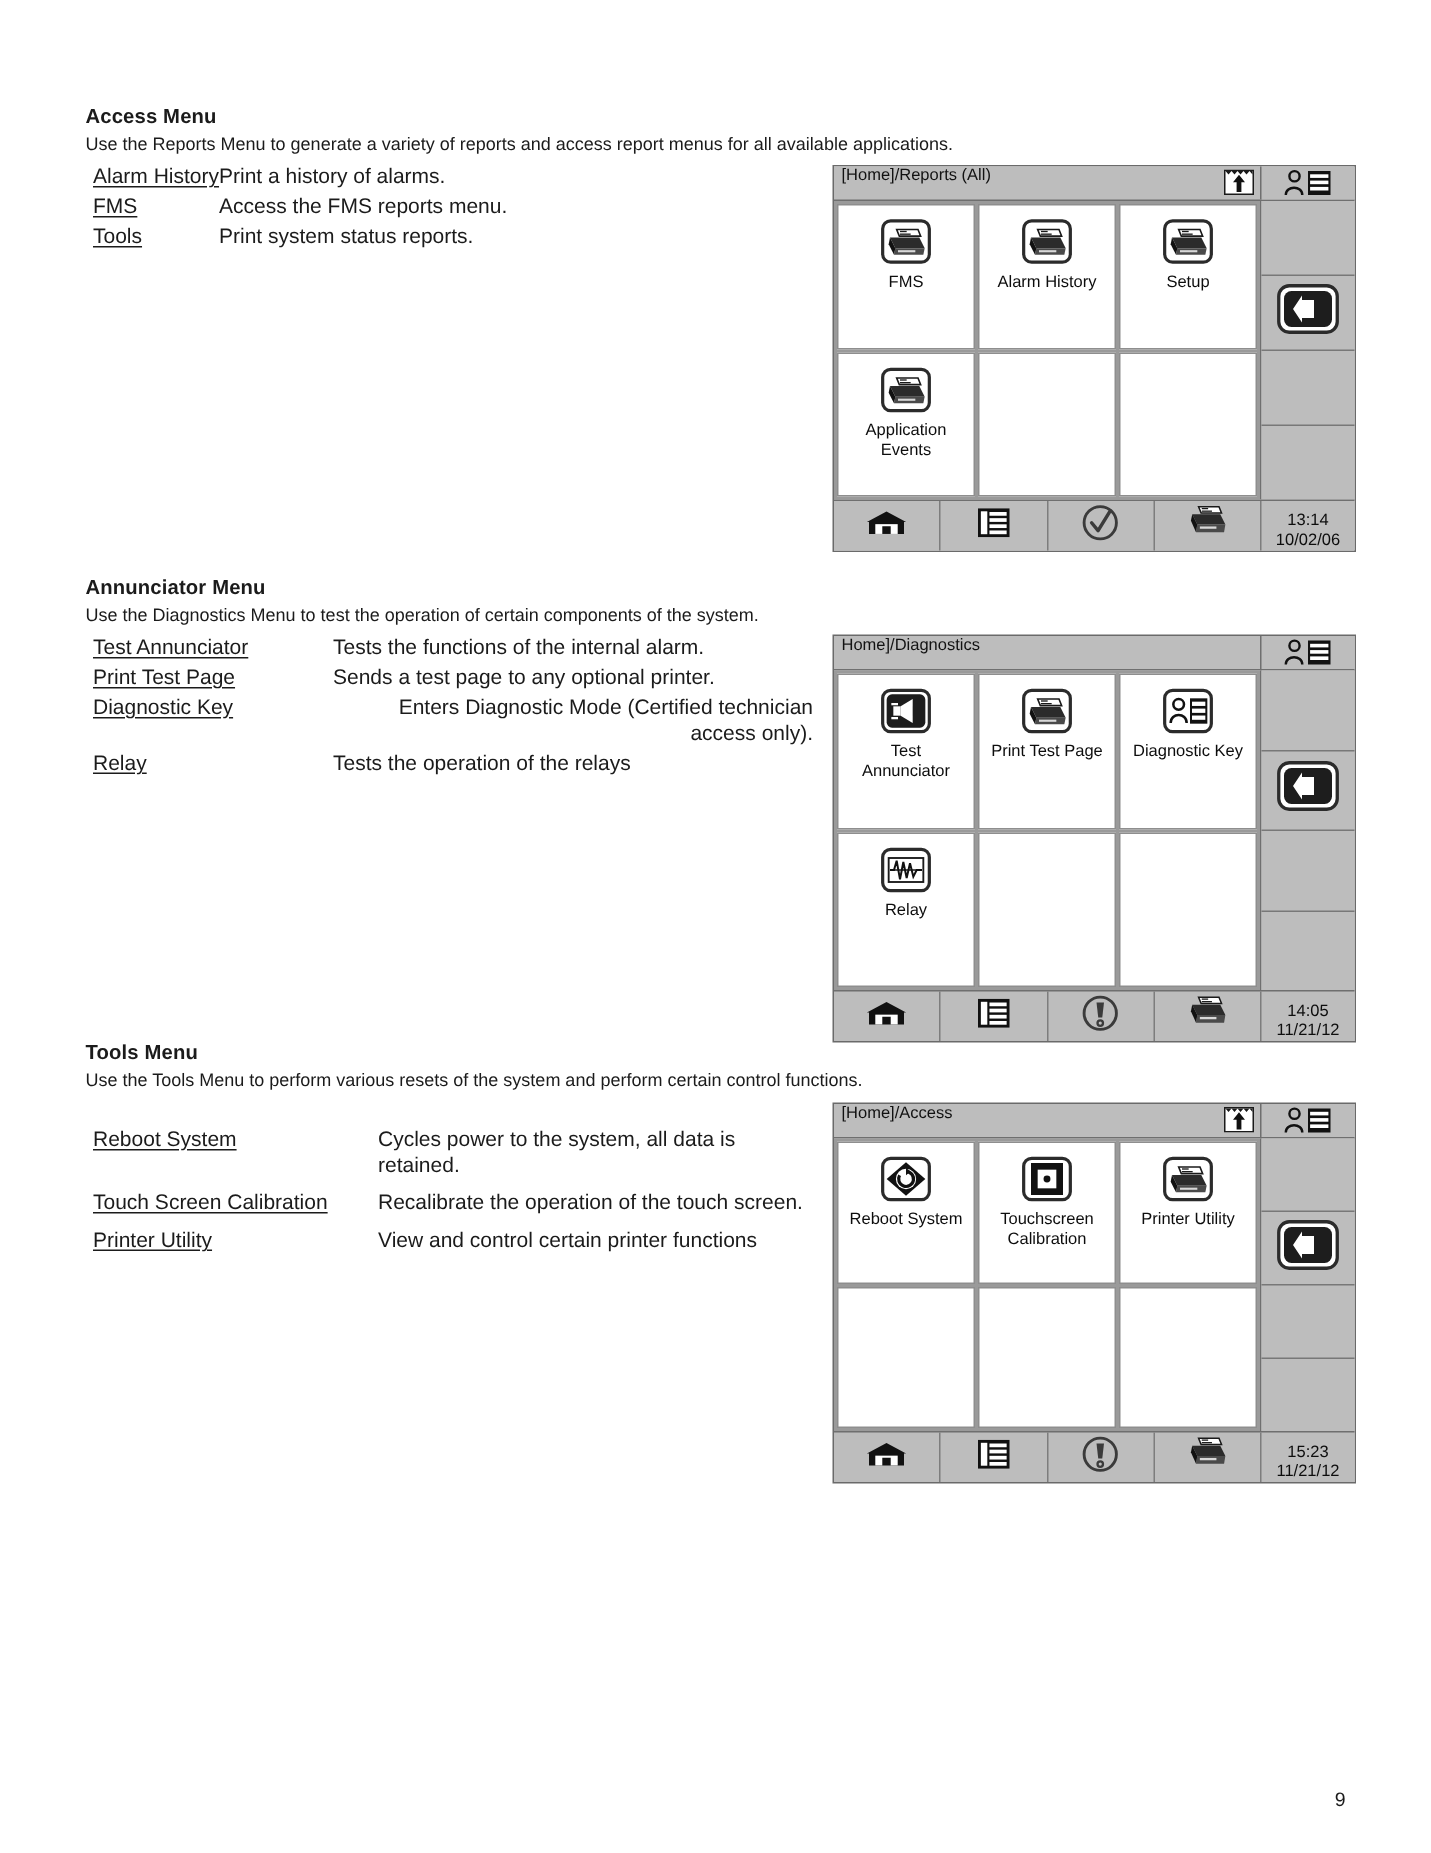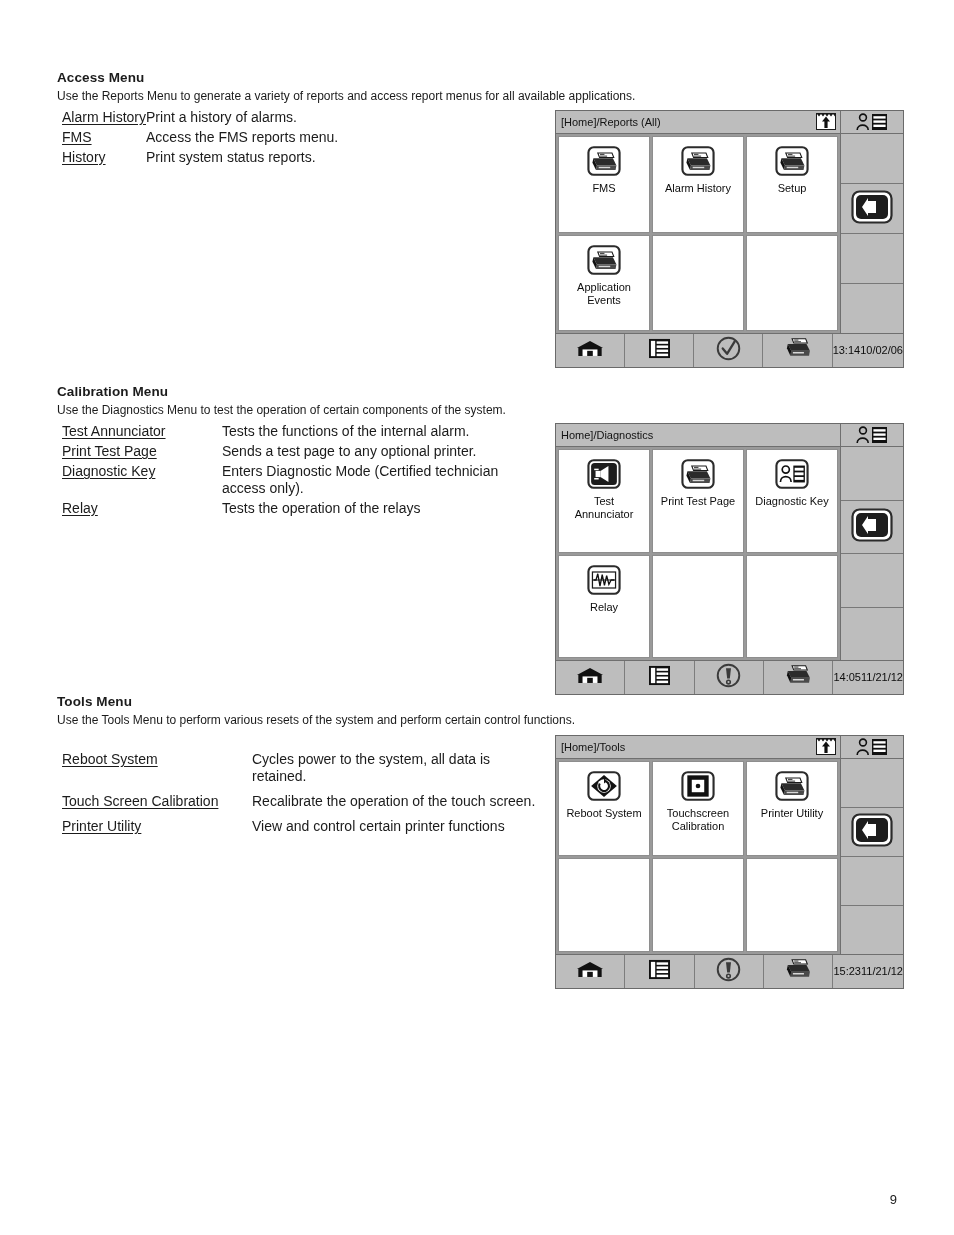--- a/index.html
+++ b/index.html
@@ -84,7 +84,7 @@
   .titlebar .tb-path {
     flex: 1 1 auto;
     display: flex;
-    align-items: center;
+    align-items: flex-start;
     padding-left: 5px;
     font-size: 11px;
     color: #121212;

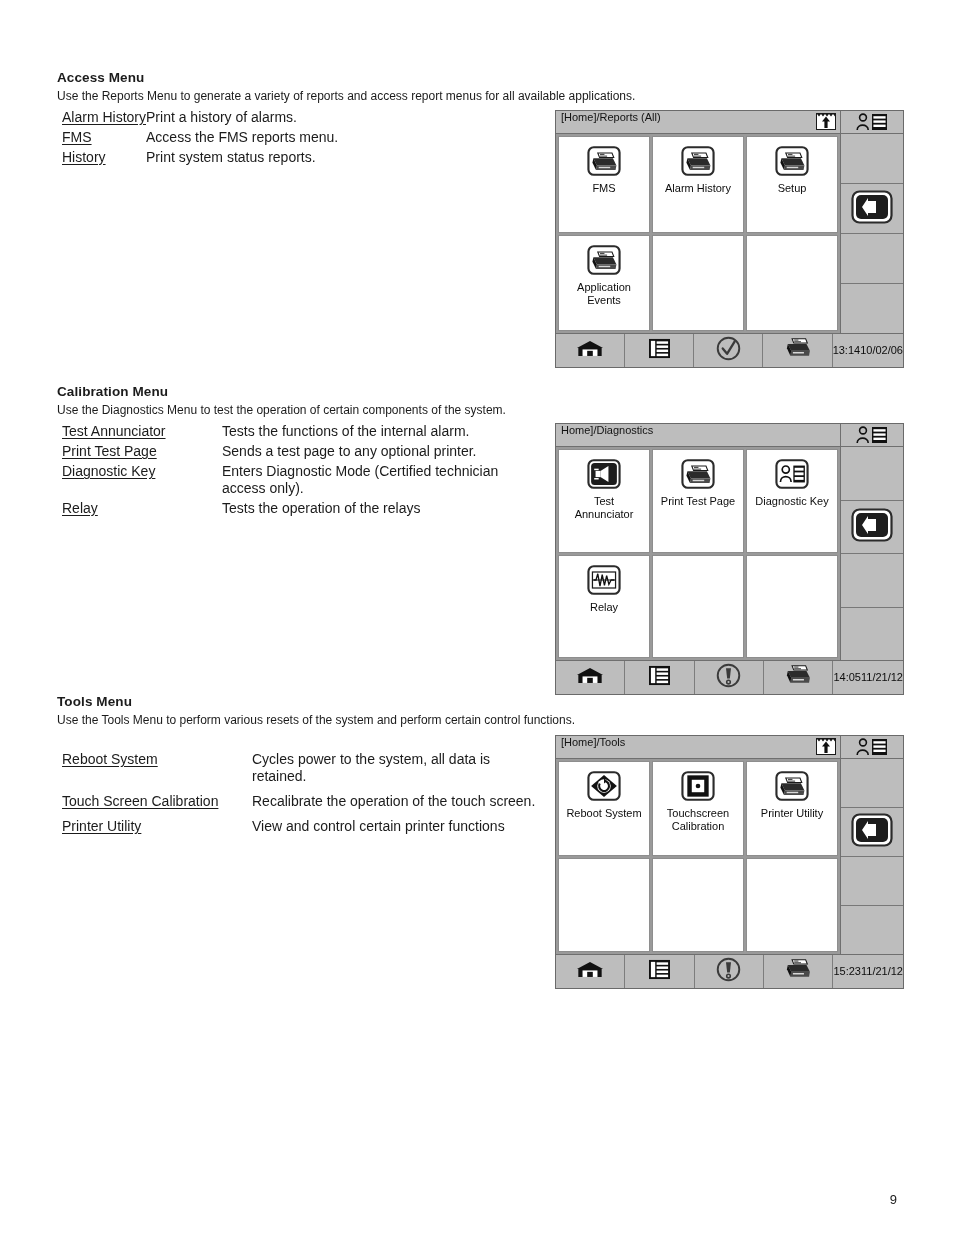--- a/index.html
+++ b/index.html
@@ -220,7 +220,7 @@
       <td class="desc">Access the FMS reports menu.</td>
     </tr>
     <tr>
-      <td class="term"><span class="ul">History</span></td>
+      <td class="term"><span class="ul">Tools</span></td>
       <td class="desc">Print system status reports.</td>
     </tr>
   </tbody>

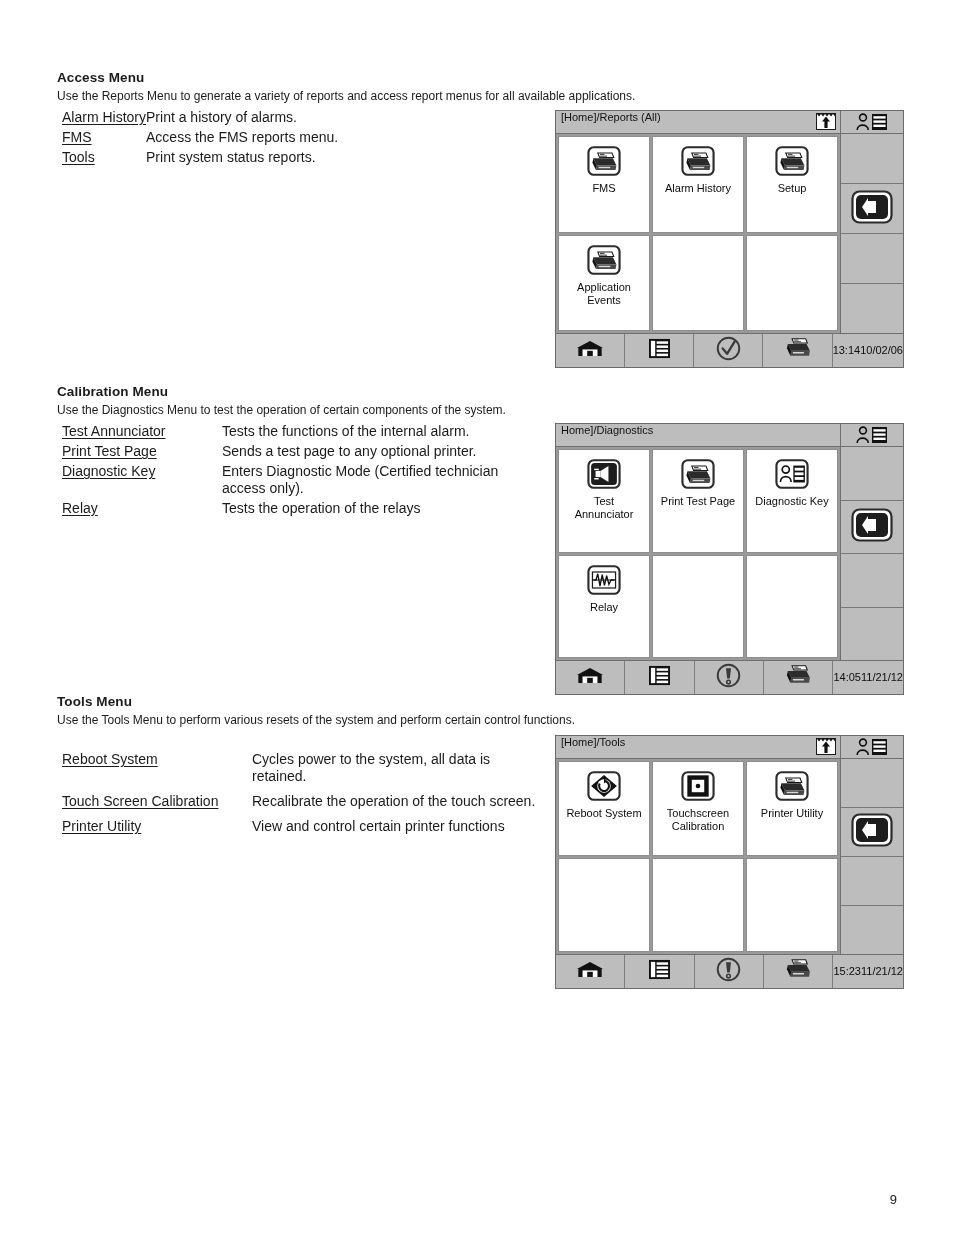--- a/index.html
+++ b/index.html
@@ -186,9 +186,9 @@
   .bot-clock {
     flex: 0 0 62px;
     display: flex;
-    flex-direction: row;
+    flex-direction: column;
     align-items: center;
-    justify-content: flex-start;
+    justify-content: flex-end;
     font-size: 11px;
     line-height: 13px;
     color: #0d0d0d;

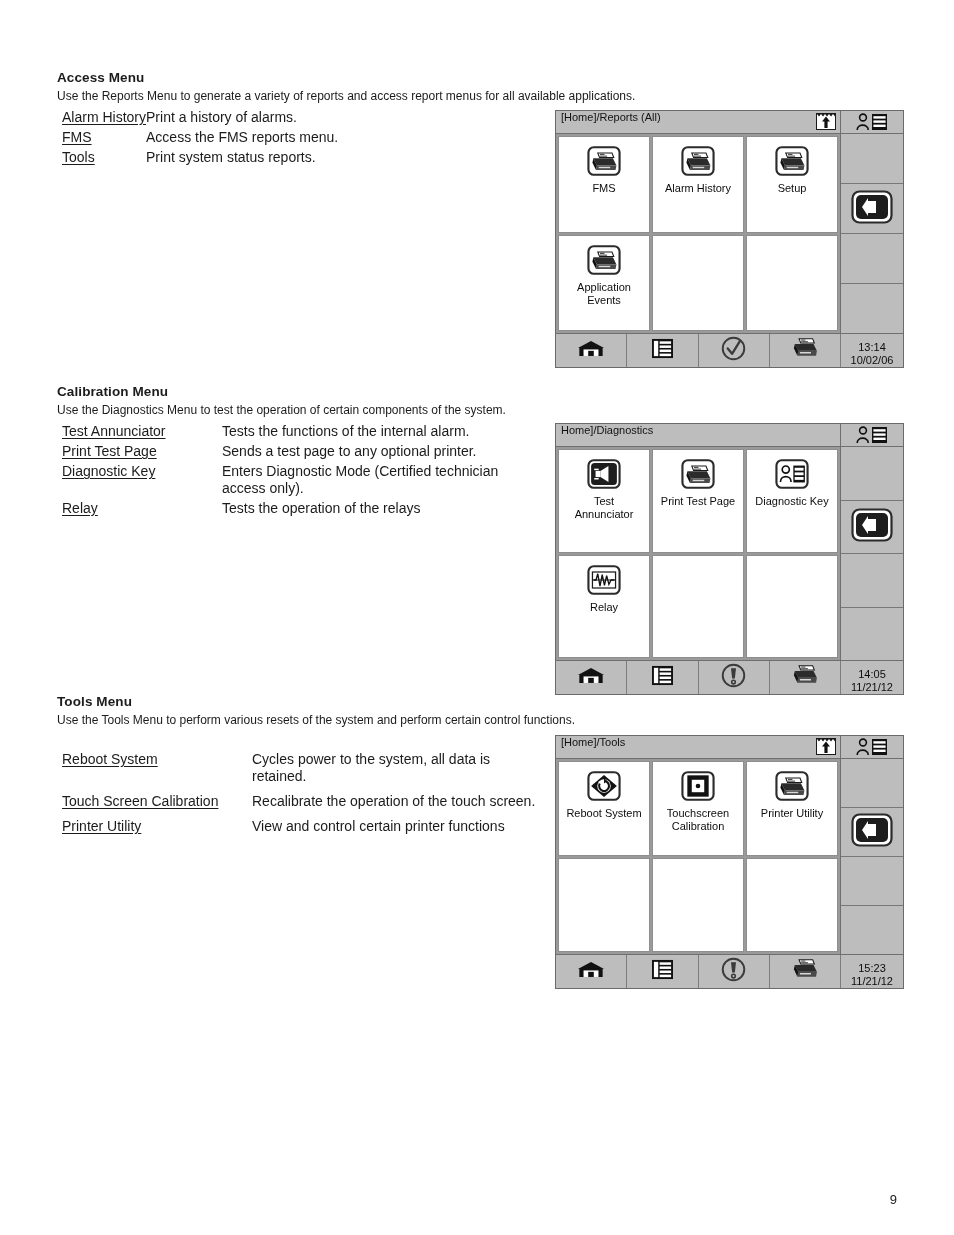--- a/index.html
+++ b/index.html
@@ -228,7 +228,7 @@
 </div>
 
 <div class="section" id="sec-diagnostics" style="top:384px;">
-  <div class="sec-title">Calibration Menu</div>
+  <div class="sec-title">Annunciator Menu</div>
   <p class="sec-intro">Use the Diagnostics Menu to test the operation of certain components of the system.</p>
   <table class="deflist" style="width:480px;">
     <tbody>

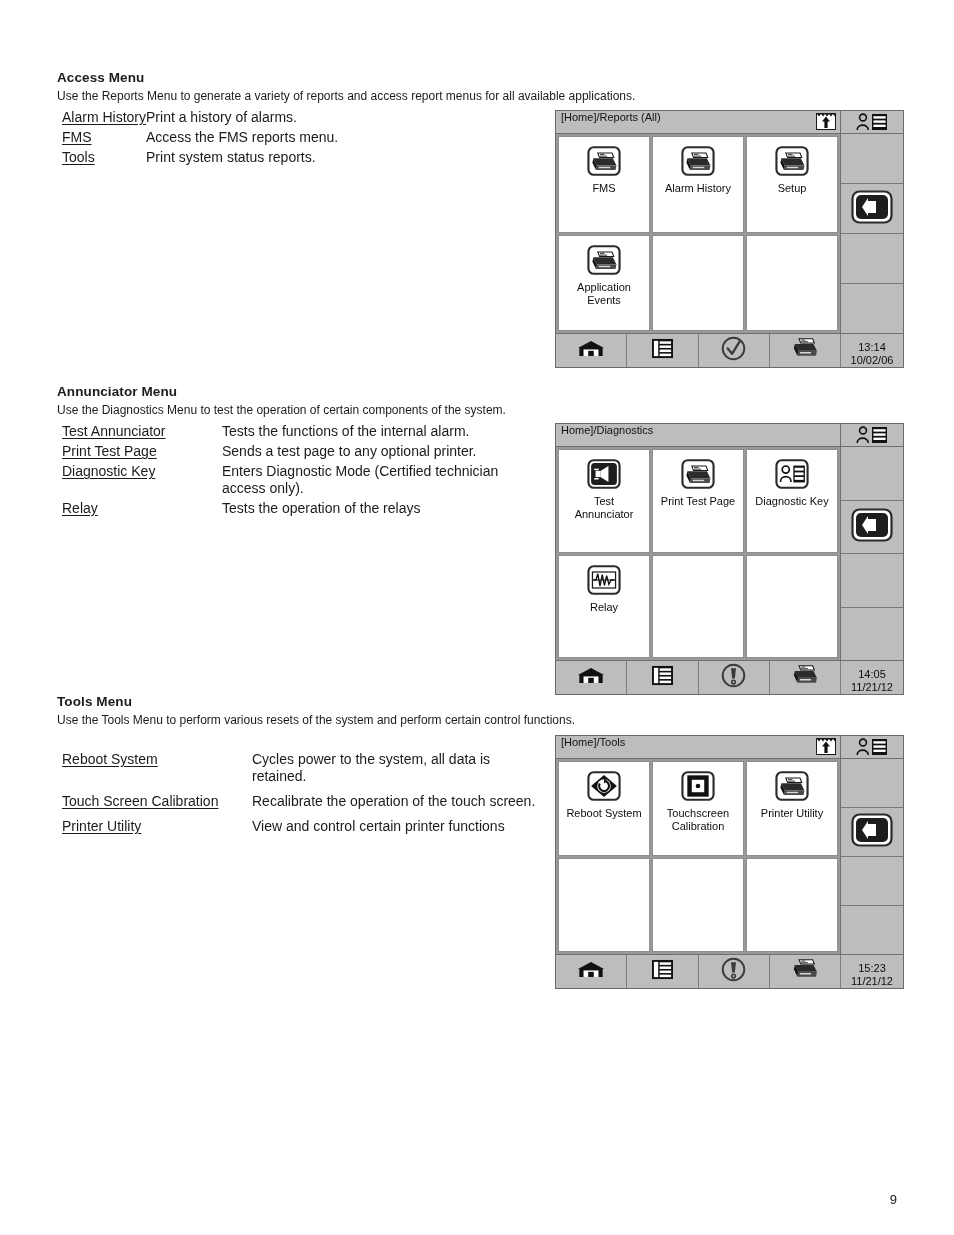--- a/index.html
+++ b/index.html
@@ -242,7 +242,7 @@
     </tr>
     <tr>
       <td class="term"><span class="ul">Diagnostic Key</span></td>
-      <td class="desc" style="width:320px;">Enters Diagnostic Mode (Certified technician access only).</td>
+      <td class="desc" style="width:320px;text-align:right;">Enters Diagnostic Mode (Certified technician access only).</td>
     </tr>
     <tr>
       <td class="term"><span class="ul">Relay</span></td>

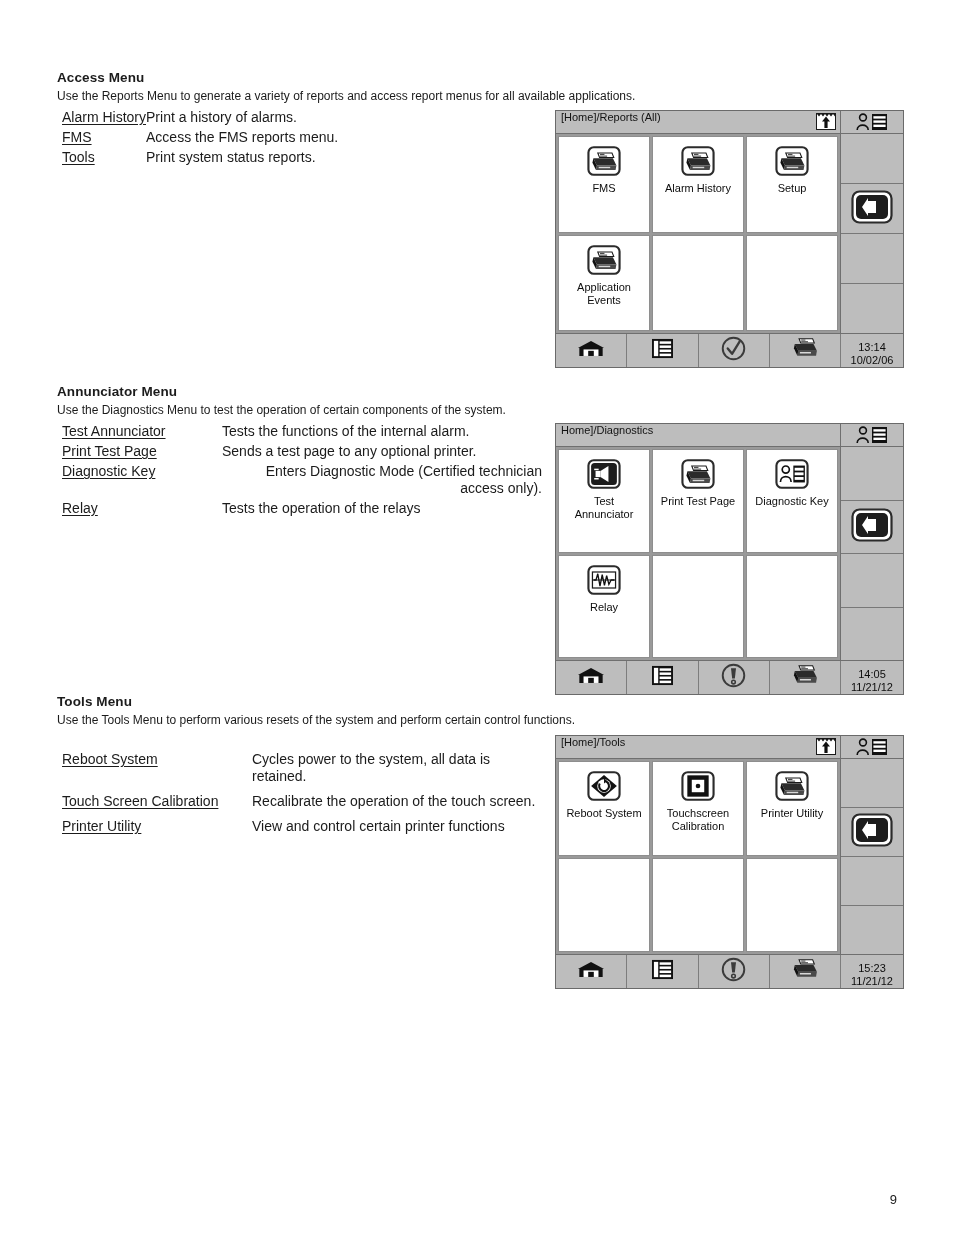--- a/index.html
+++ b/index.html
@@ -605,7 +605,7 @@
 
     <div class="titlebar">
       <div class="tb-path">
-        <span>[Home]/Tools</span>
+        <span>[Home]/Access</span>
         <span class="tb-upicon">
           <svg viewBox="0 0 20 17" width="20" height="17">
             <rect x="0.5" y="0.5" width="19" height="16" fill="#ffffff" stroke="#1a1a1a"></rect>

